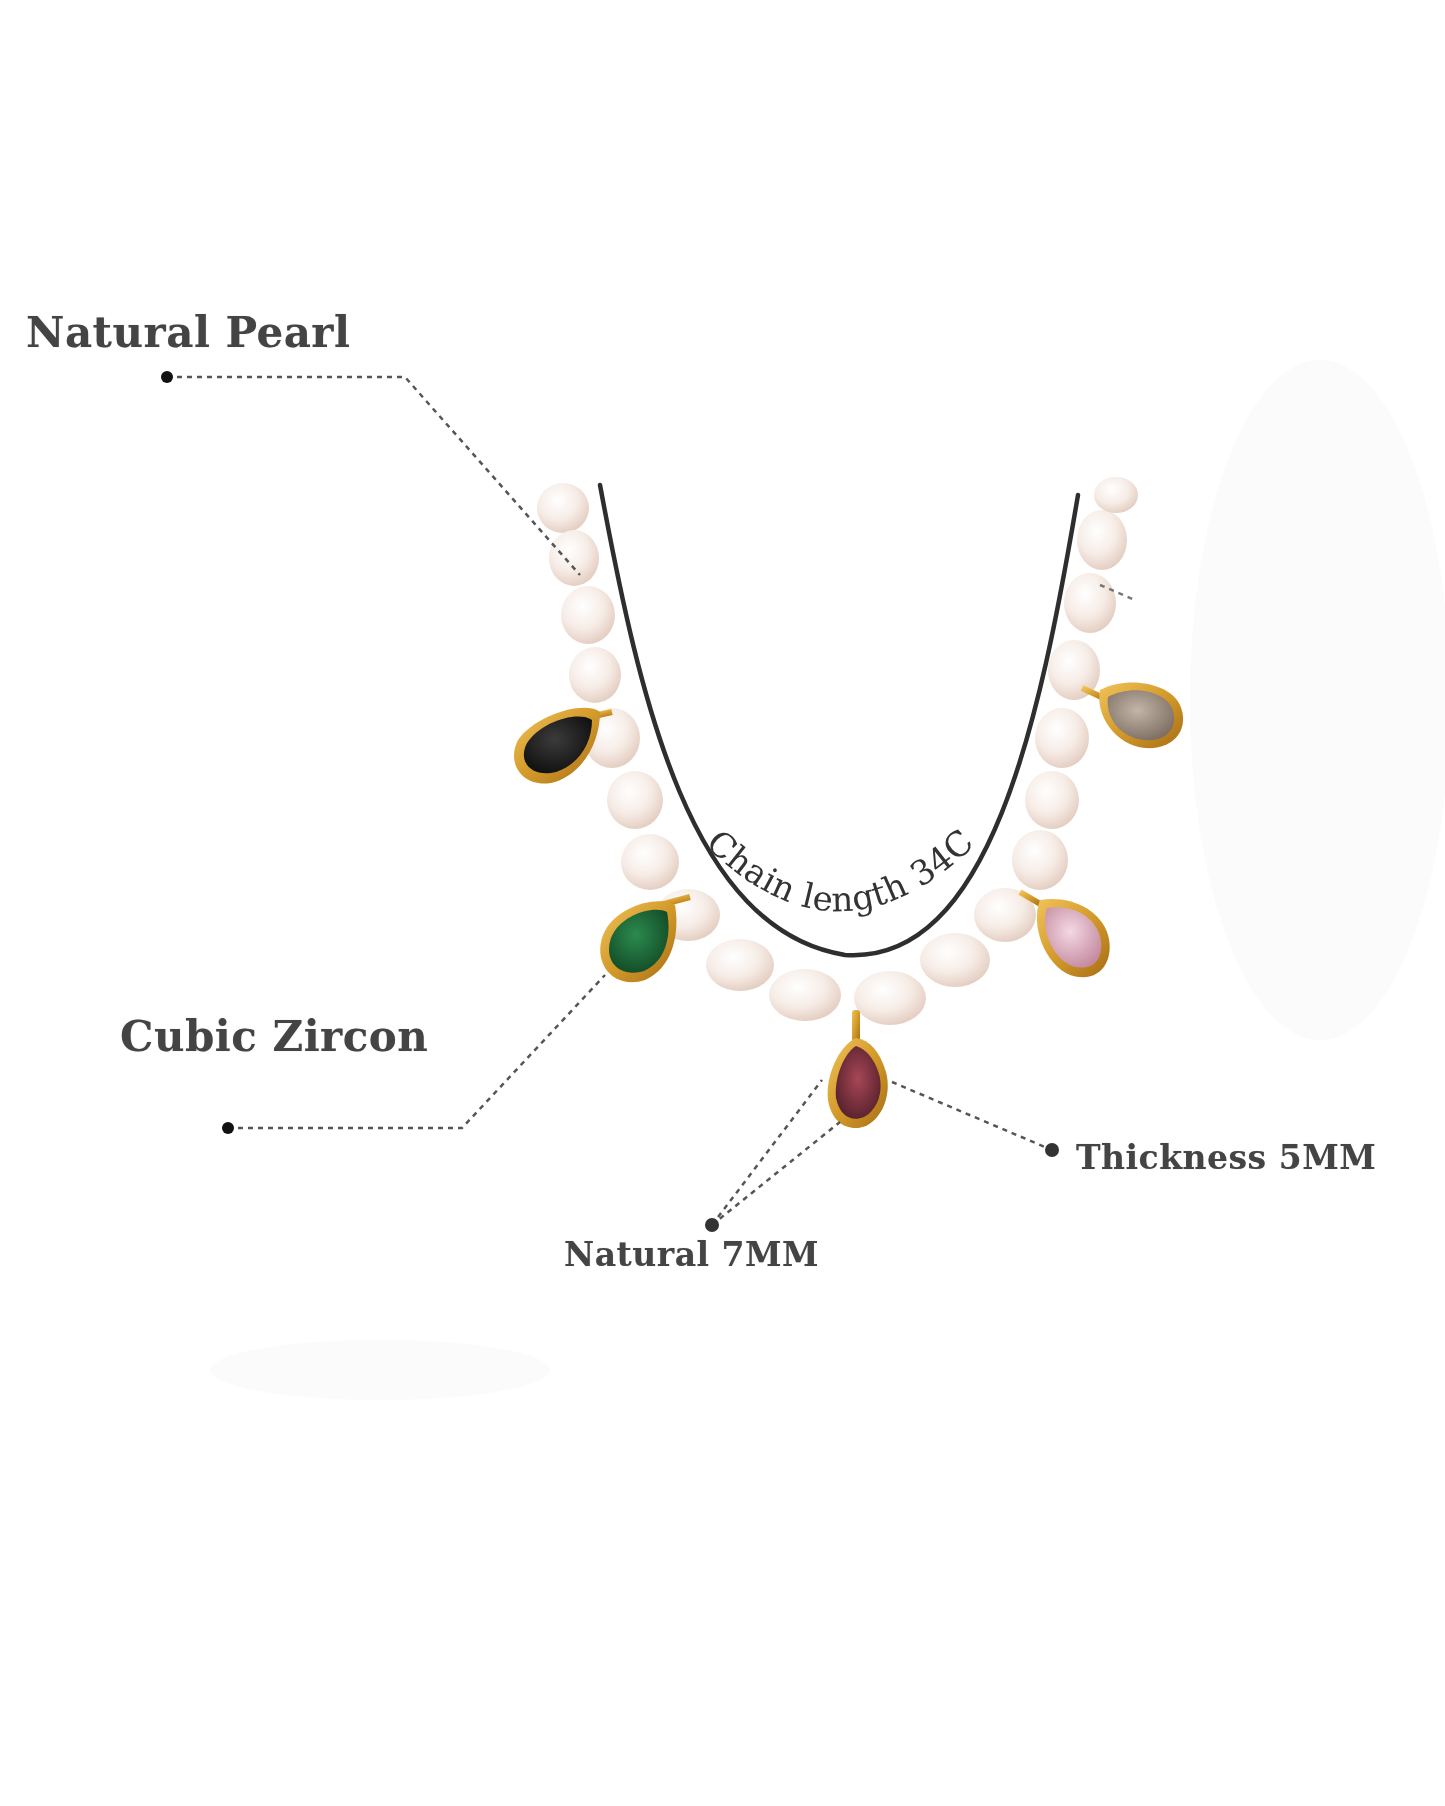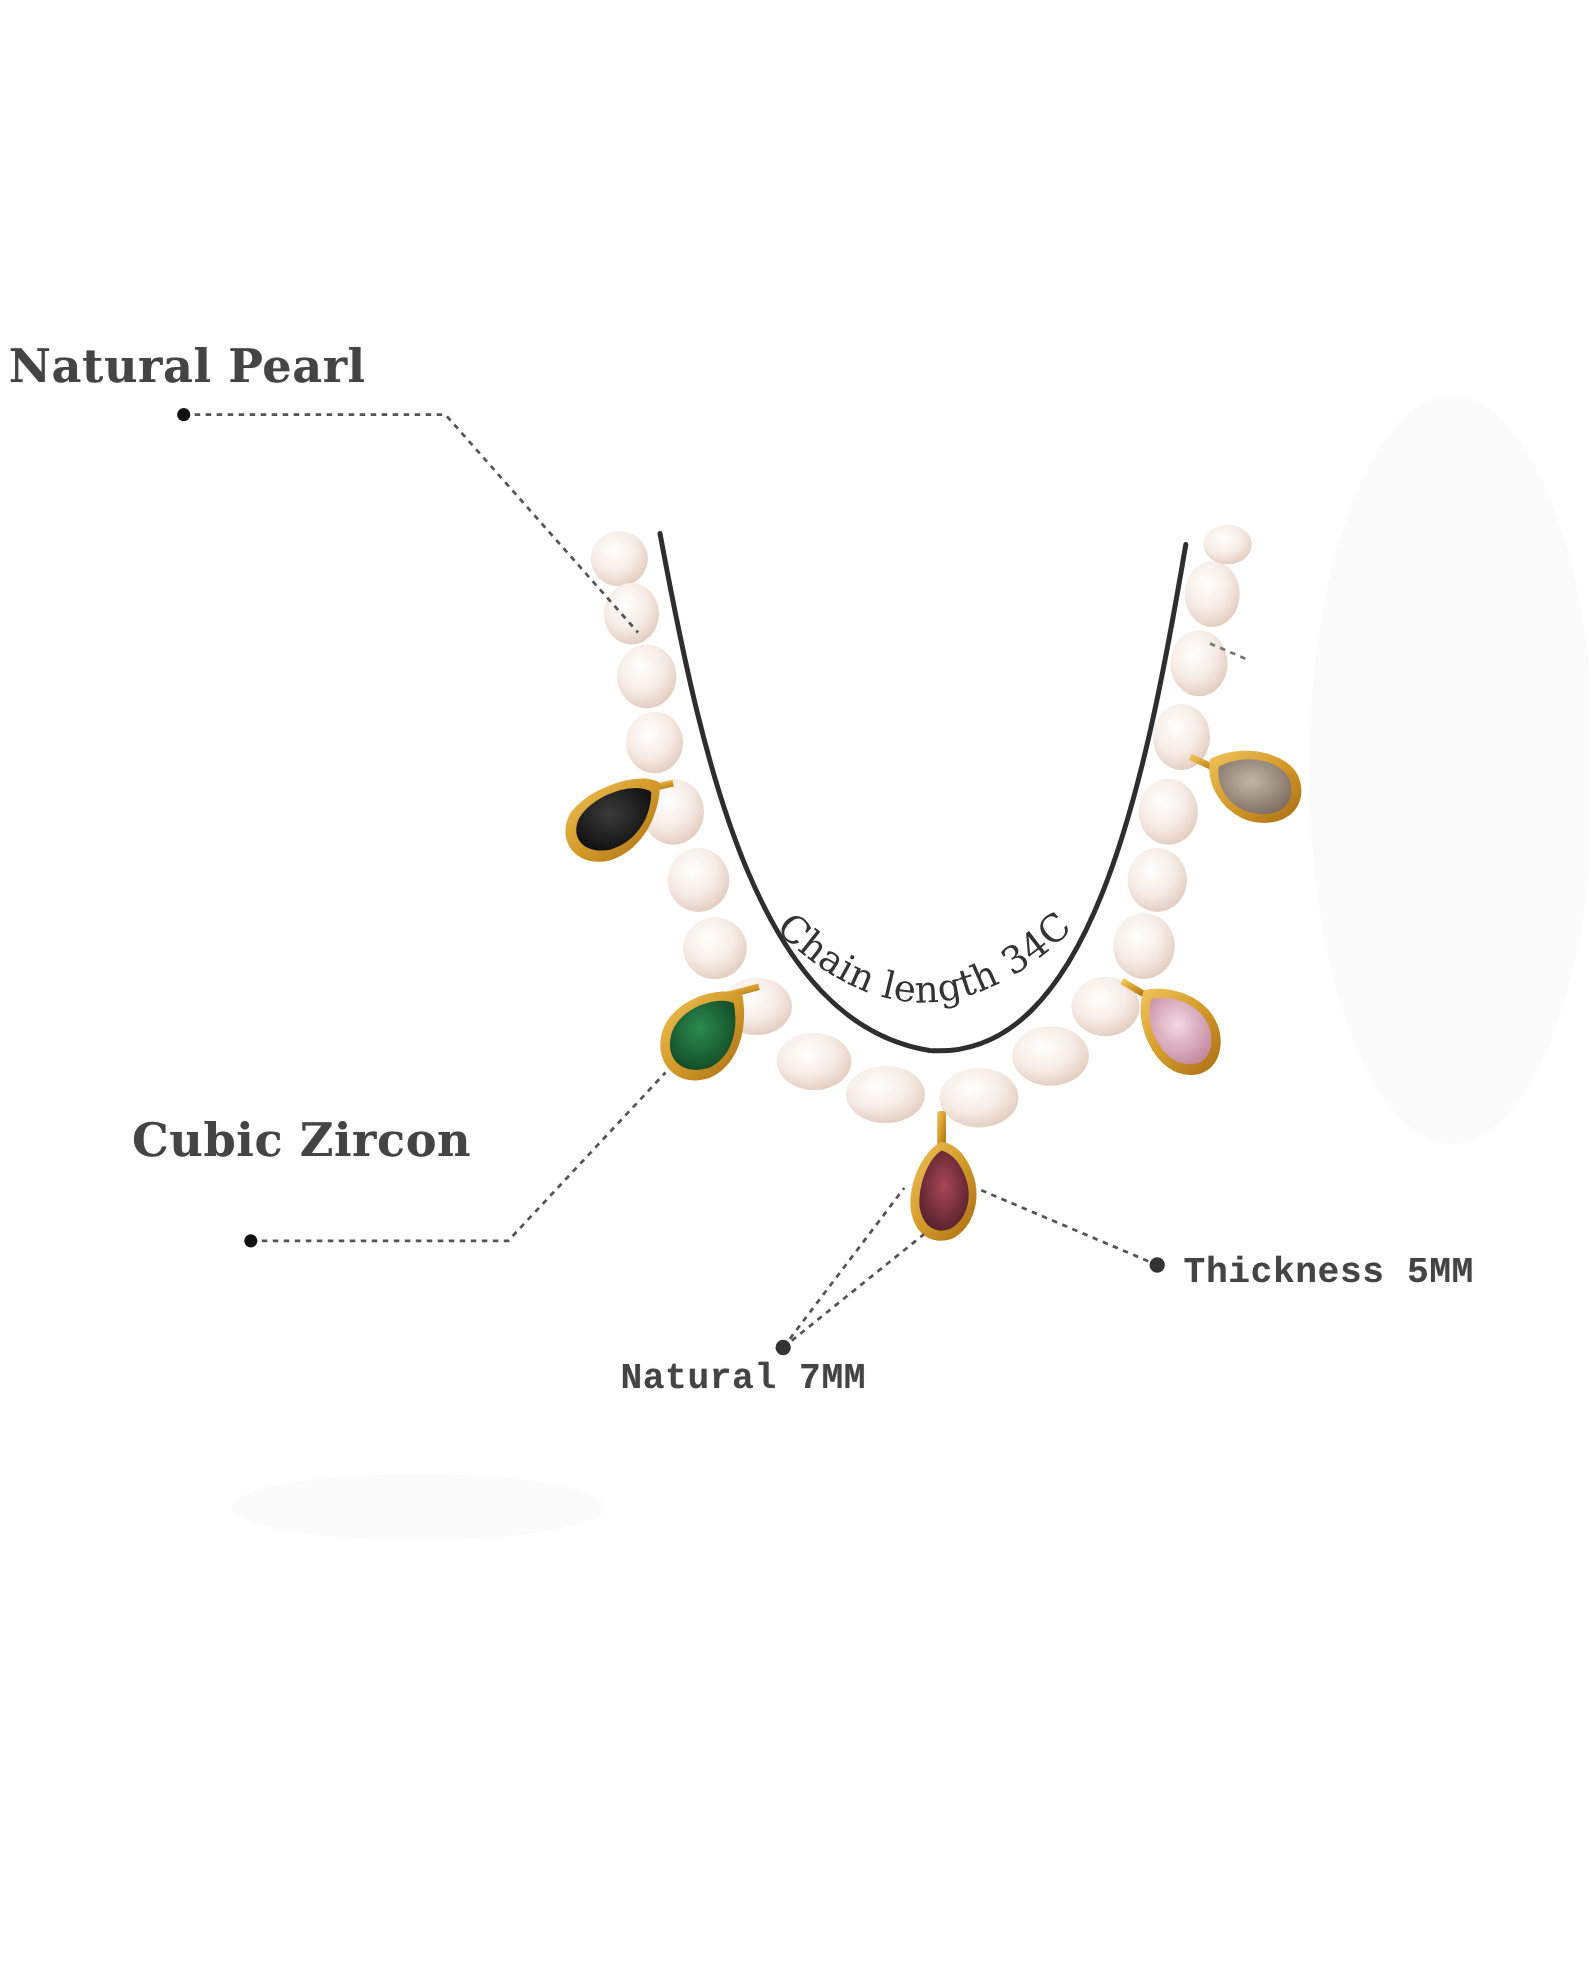--- a/index.html
+++ b/index.html
@@ -36,7 +36,7 @@
       font-size: 33px;
       font-family: Liberation Mono, monospace;
     }
-    #label-natural-pearl { left: 8px; top: 308px; }
+    #label-natural-pearl { left: 26px; top: 308px; }
     #label-cubic-zircon  { left: 80px; top: 1012px; margin-left: 40px; }
     #label-thickness     { left: 1076px; top: 1138px; }
     #label-diameter      { left: 564px; top: 1235px; }

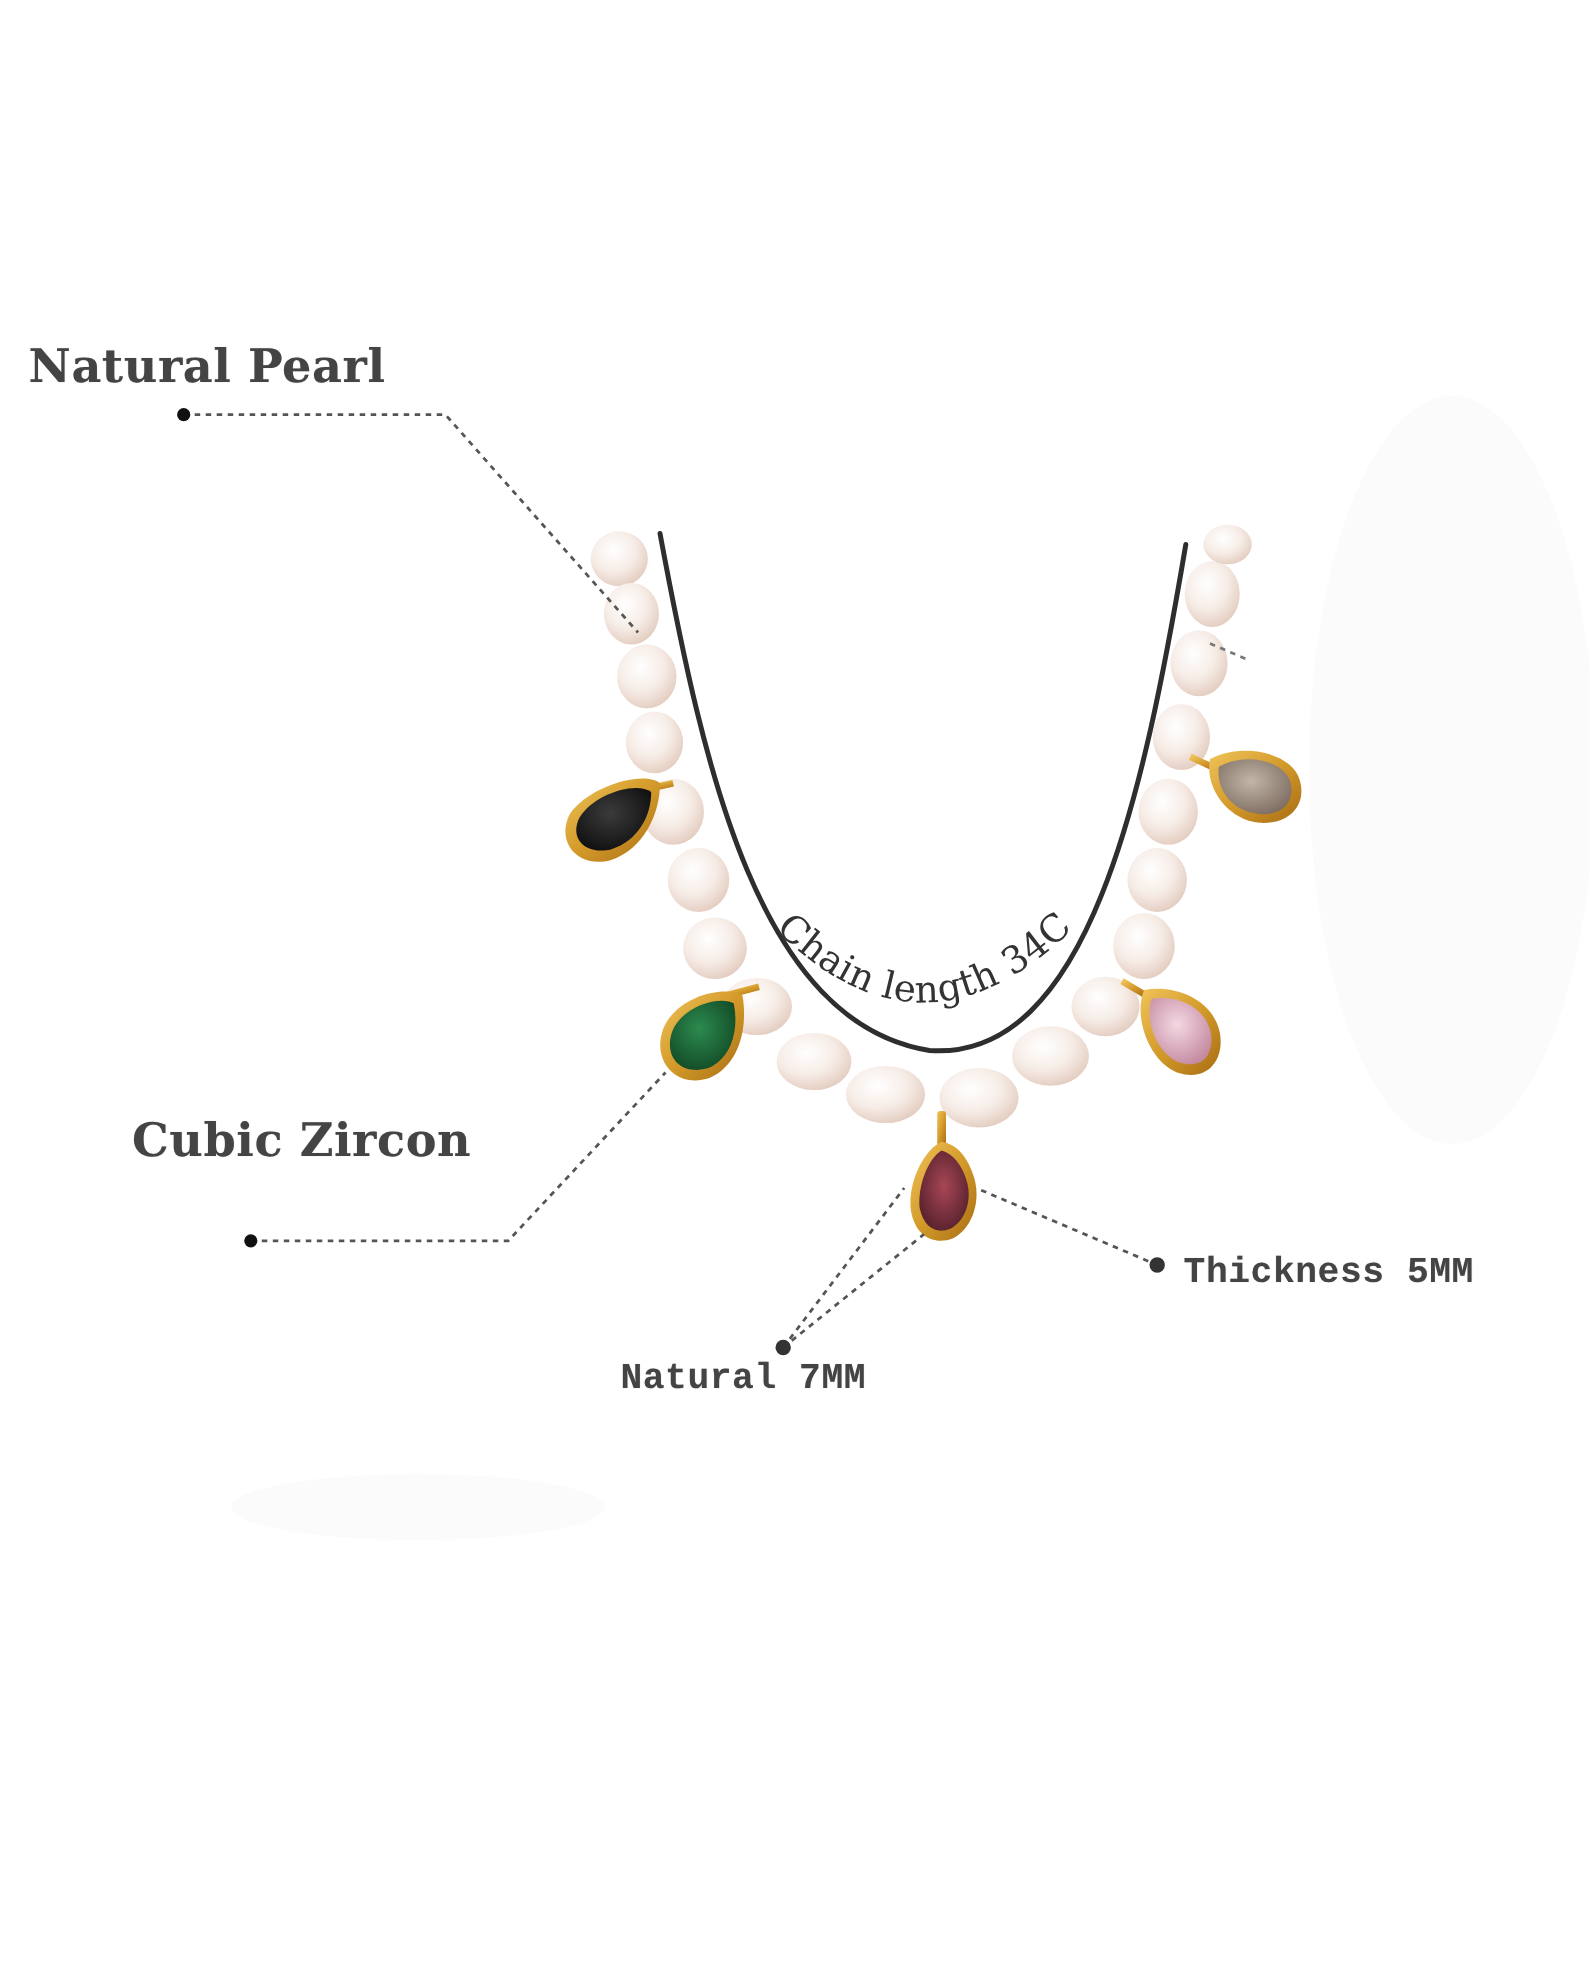--- a/index.html
+++ b/index.html
@@ -34,7 +34,6 @@
     }
     .label.small {
       font-size: 33px;
-      font-family: Liberation Mono, monospace;
     }
     #label-natural-pearl { left: 26px; top: 308px; }
     #label-cubic-zircon  { left: 80px; top: 1012px; margin-left: 40px; }

